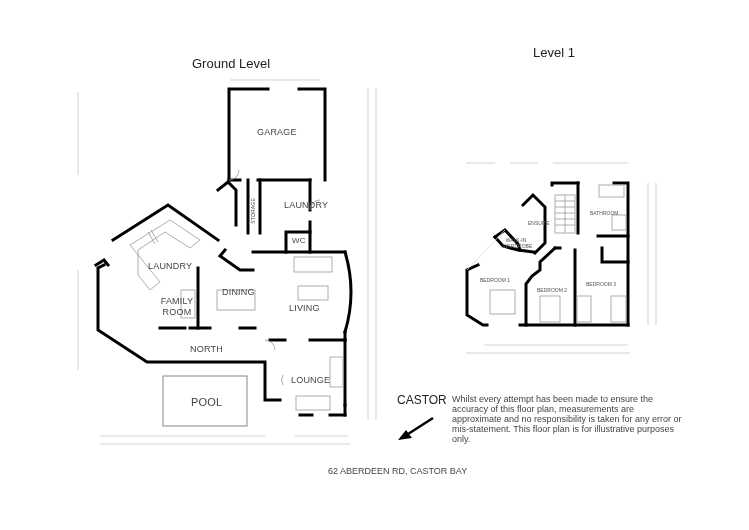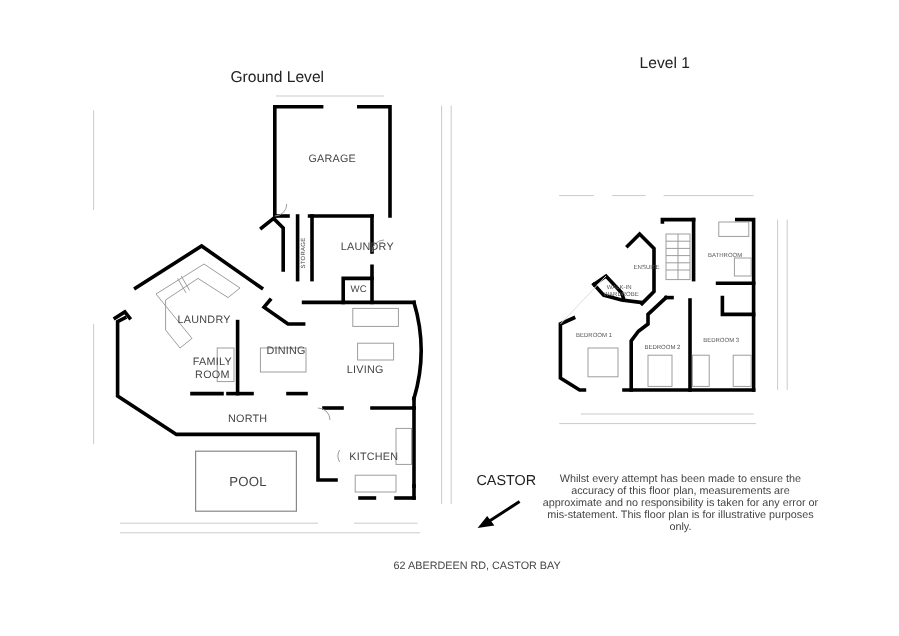--- a/index.html
+++ b/index.html
@@ -164,7 +164,7 @@
 <div class="room" style="left:222px; top:287px;">DINING</div>
 <div class="room" style="left:289px; top:303px;">LIVING</div>
 <div class="room" style="left:190px; top:344px;">NORTH</div>
-<div class="room" style="left:291px; top:375px;">KITCHEN</div>
+<div class="room" style="left:291px; top:375px;">LOUNGE</div>
 <div class="room" style="left:191px; top:397px; font-size:11px;">POOL</div>
 
 <div class="room-sm" style="left:528px; top:220px;">ENSUITE</div>

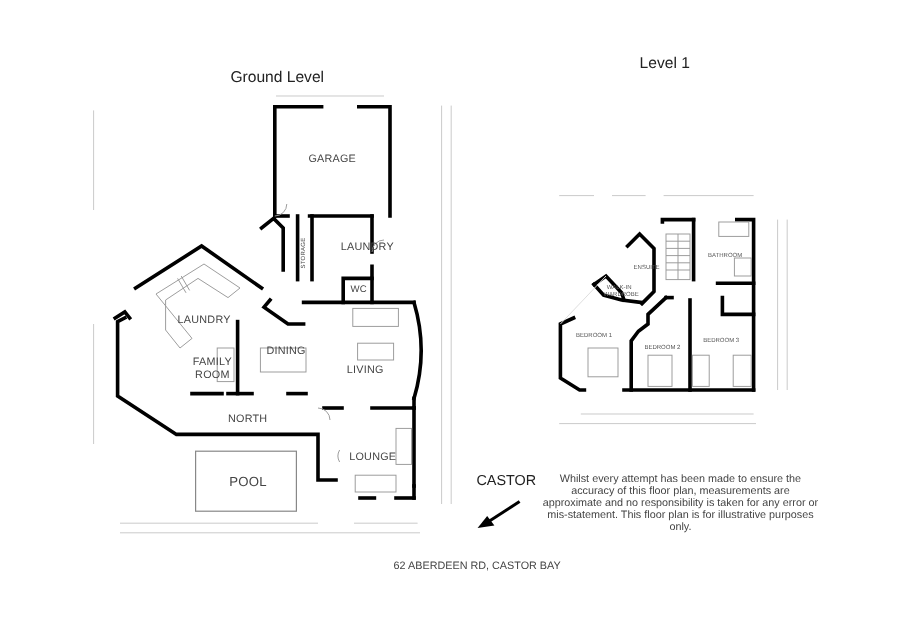--- a/index.html
+++ b/index.html
@@ -10,7 +10,7 @@
   .room { position: absolute; font-size: 9px; color: #444; letter-spacing: 0.2px; text-align: center; line-height: 11px; }
   .room-sm { position: absolute; font-size: 5px; color: #555; text-align: center; line-height: 6px; }
   .north { position: absolute; font-size: 12px; color: #222; }
-  .disclaimer { position: absolute; font-size: 9px; color: #444; text-align: center; line-height: 10px; width: 230px; }
+  .disclaimer { position: absolute; font-size: 9px; color: #444; line-height: 10px; width: 230px; }
   .address { position: absolute; font-size: 9px; color: #444; }
 </style>
 </head>

